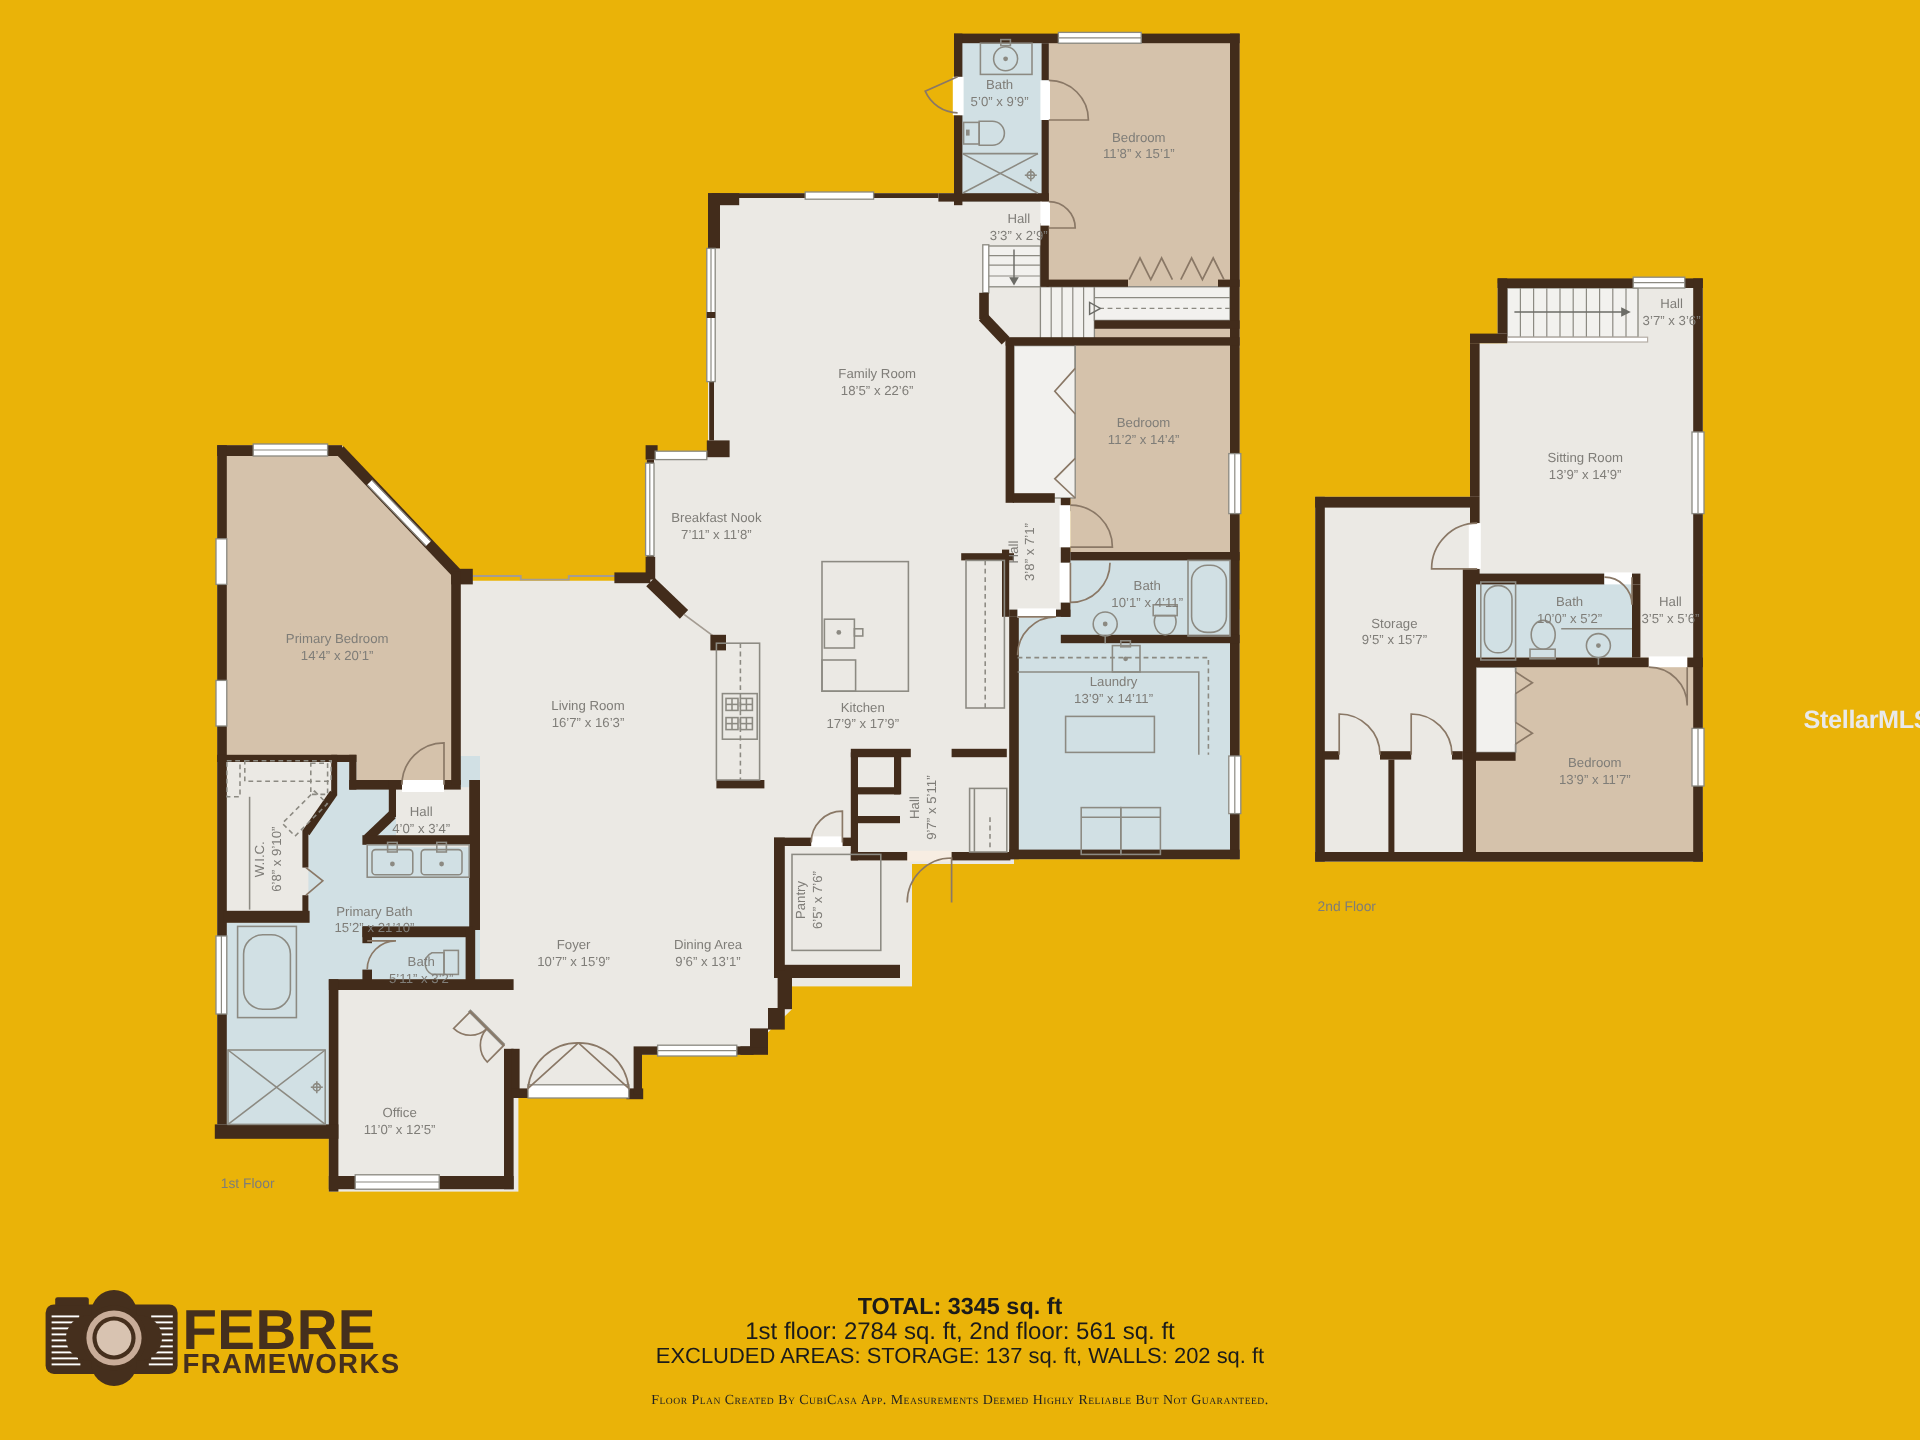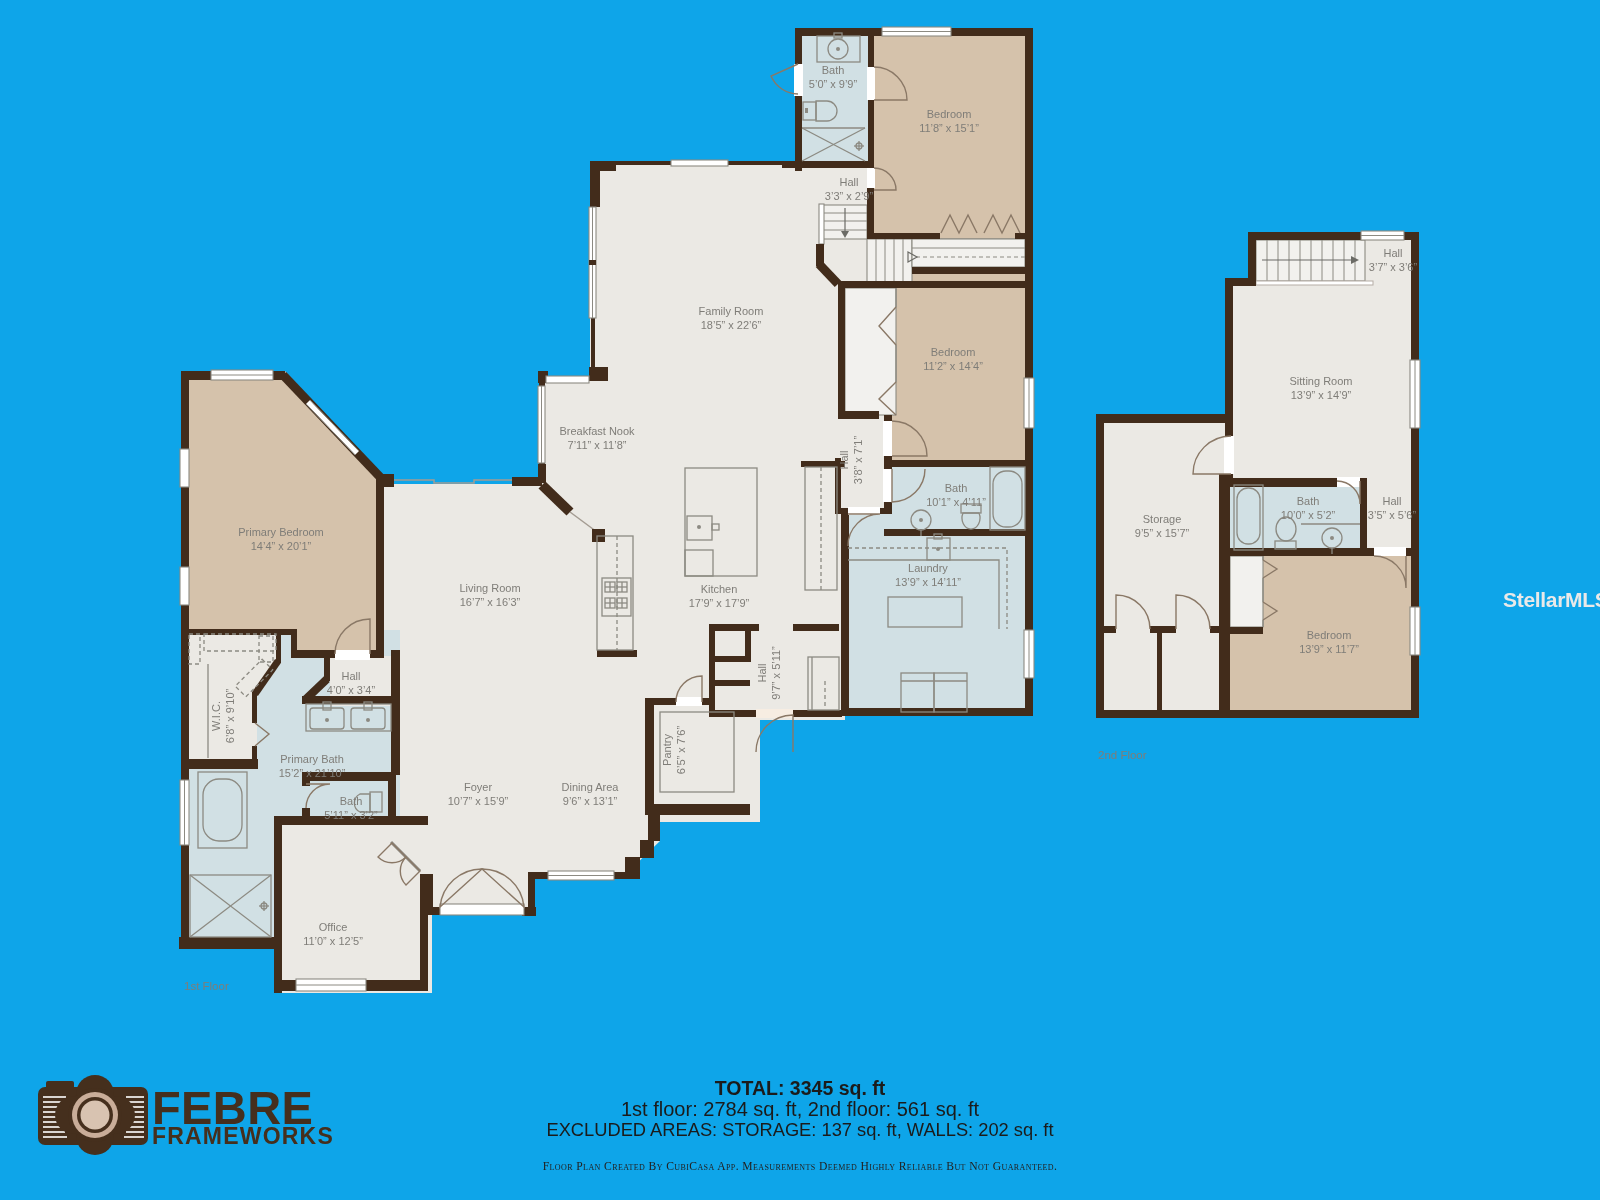--- a/index.html
+++ b/index.html
@@ -3,7 +3,7 @@
 <meta charset="utf-8">
 <style>
 html,body{margin:0;padding:0;background:#fff;}
-#page{position:relative;width:1600px;height:1200px;background:#0ea5e9;overflow:hidden;}
+#page{position:relative;width:1600px;height:1200px;background:#eab308;overflow:hidden;}
 svg{display:block}
 .w{fill:#422c1b}
 .fxn{fill:none;stroke:#8c8a82;stroke-width:1.3}

